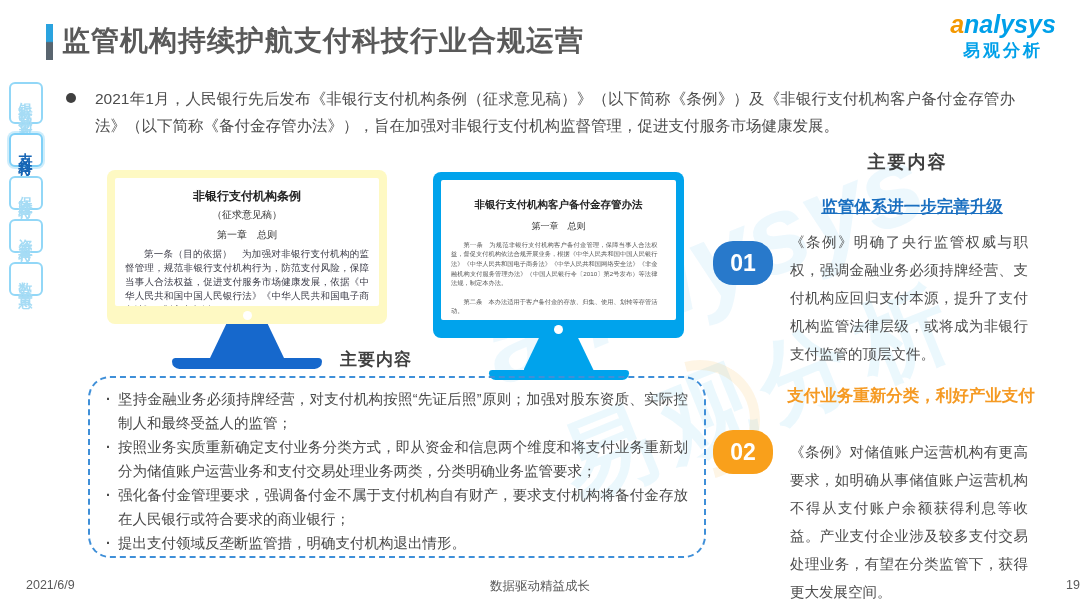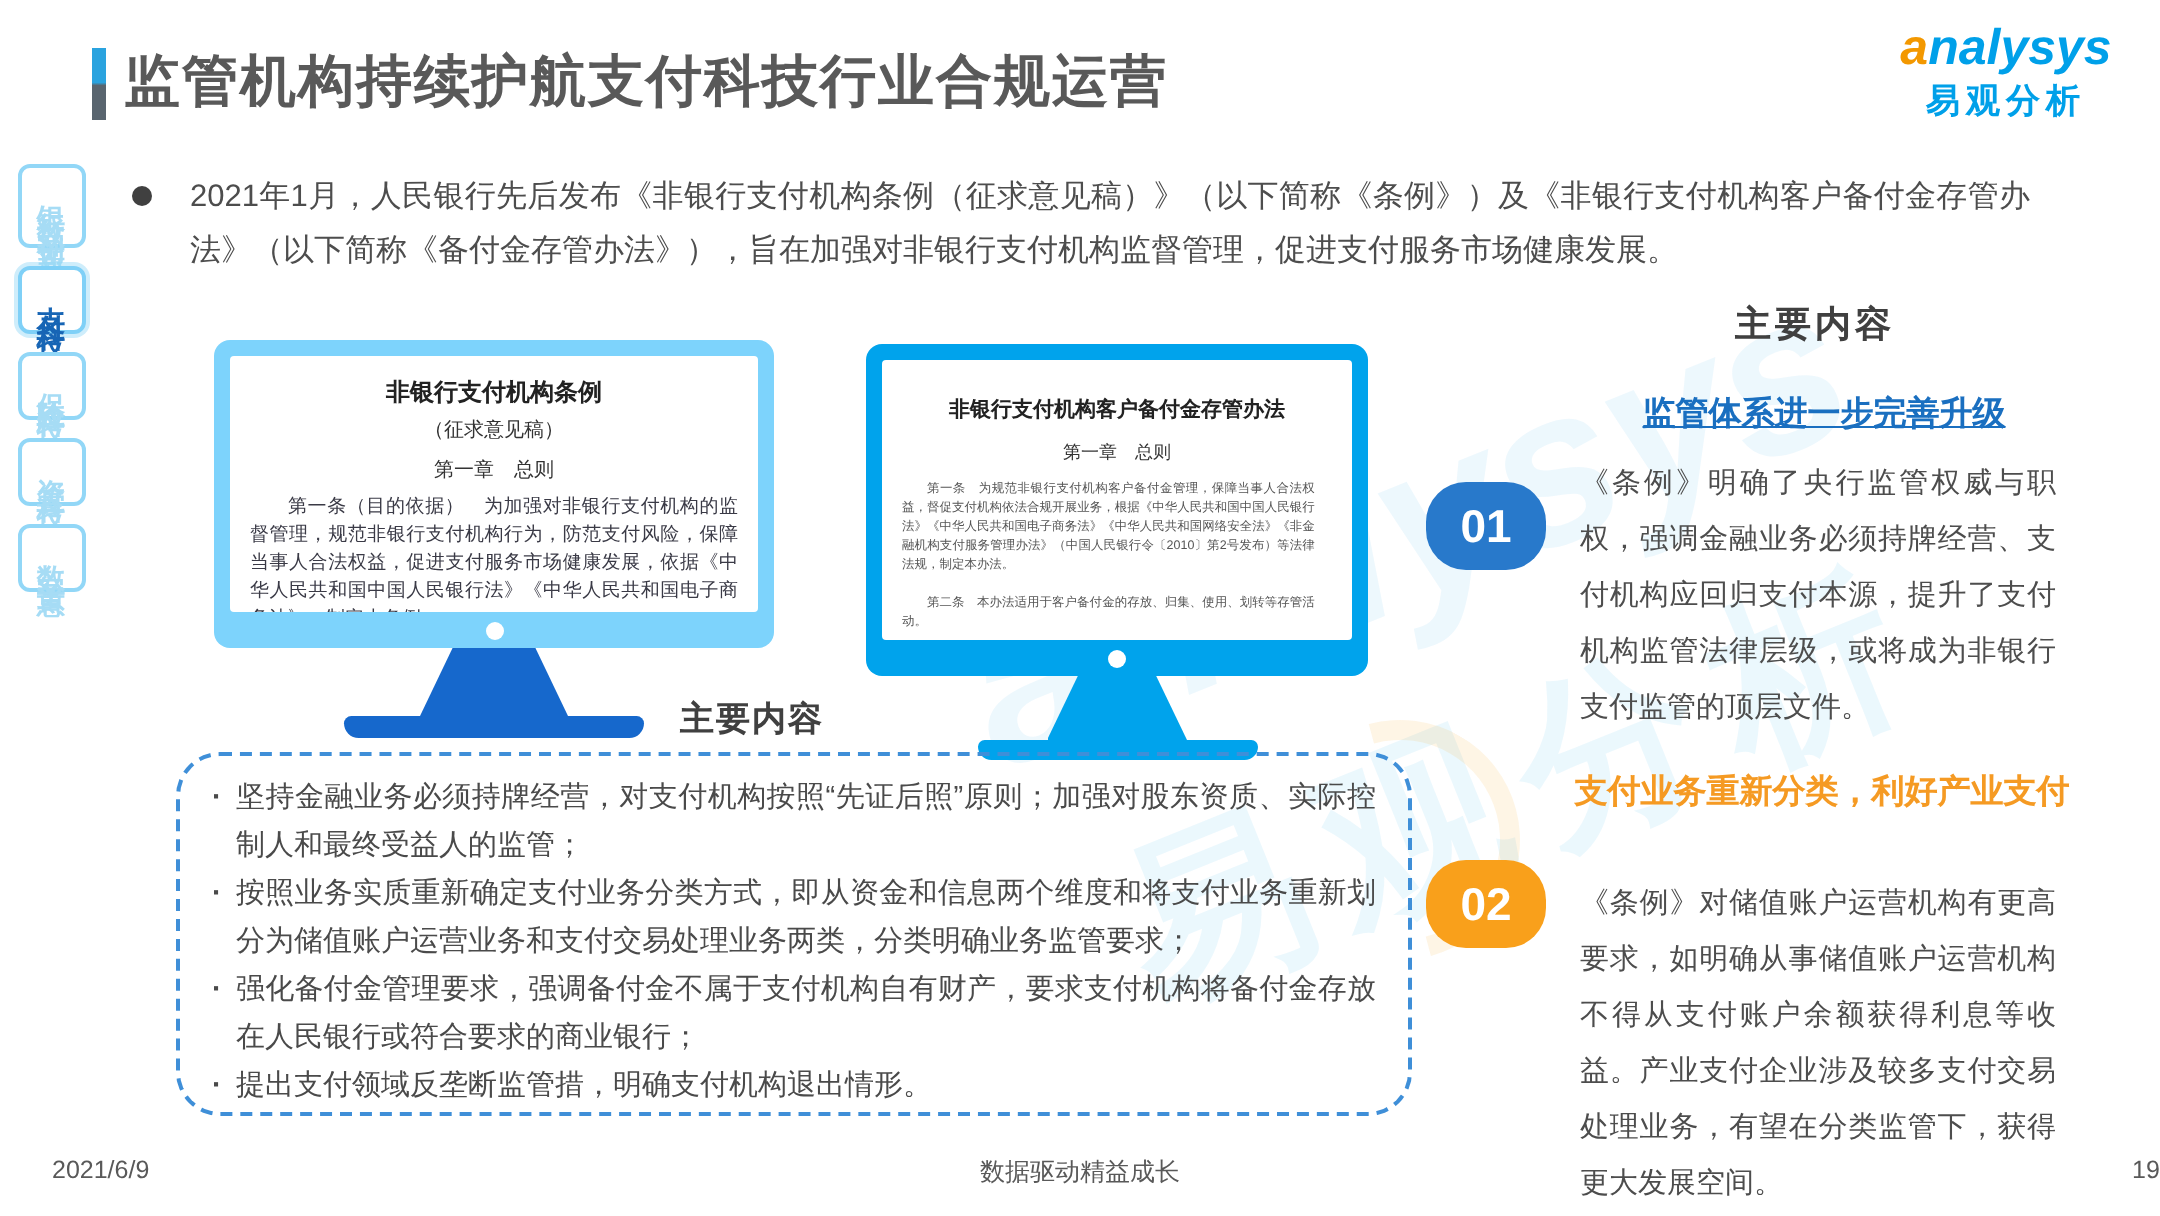--- a/index.html
+++ b/index.html
@@ -61,7 +61,7 @@
   .doc-sub { text-align:center; color:#333; }
   .doc-chap { text-align:center; color:#333; }
   .doc-body { color:#3a3a46; text-align:justify; }
-  .m1 .mon-frame { background:#7dd3fc; }
+  .m1 .mon-frame { background:#fef9c3; }
   .m1 .mon-neck, .m1 .mon-base { background:#1668cc; }
   .m2 .mon-frame { background:#00a3ec; }
   .m2 .mon-neck, .m2 .mon-base { background:#00a3ec; }

